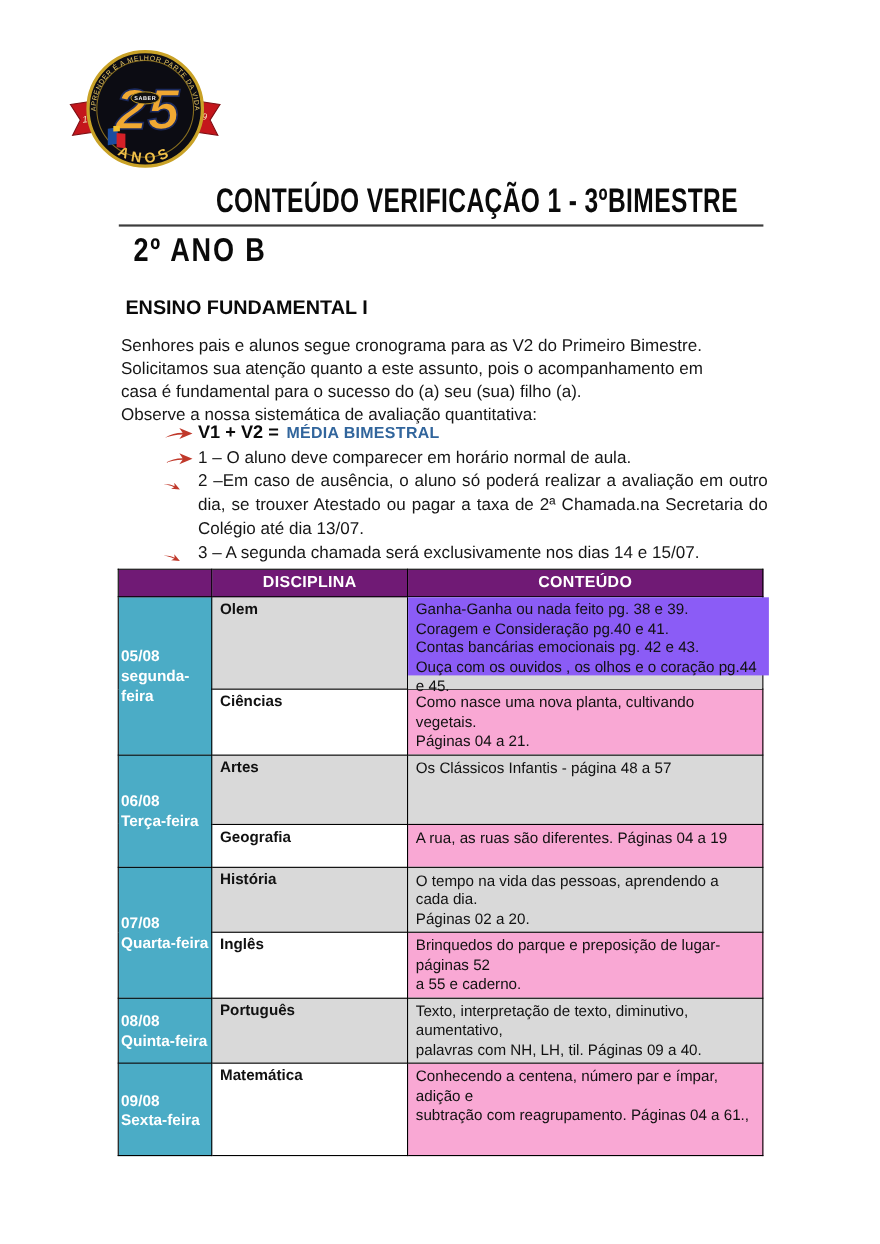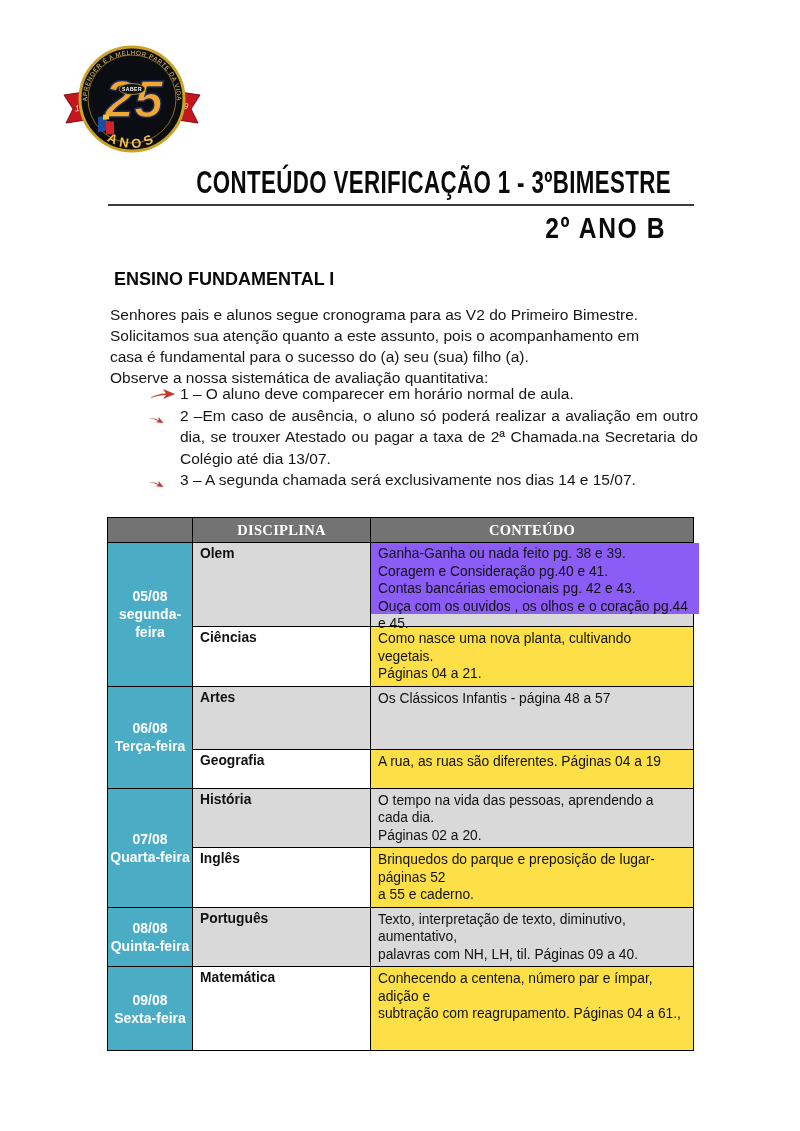--- a/index.html
+++ b/index.html
@@ -16,7 +16,7 @@
     transform:scaleX(.72);transform-origin:center;white-space:nowrap;letter-spacing:.5px;
   }
   .title-rule{position:absolute;left:108px;top:204px;width:586px;border-top:2px solid #3c3c3c;}
-  .subtitle-wrap{position:absolute;left:88px;top:211px;width:592px;text-align:right;}
+  .subtitle-wrap{position:absolute;left:108px;top:211px;width:592px;text-align:left;}
   .subtitle{
     display:inline-block;font-weight:bold;font-size:30px;color:#0a0a0a;
     transform:scaleX(.82);transform-origin:center;letter-spacing:2px;white-space:nowrap;

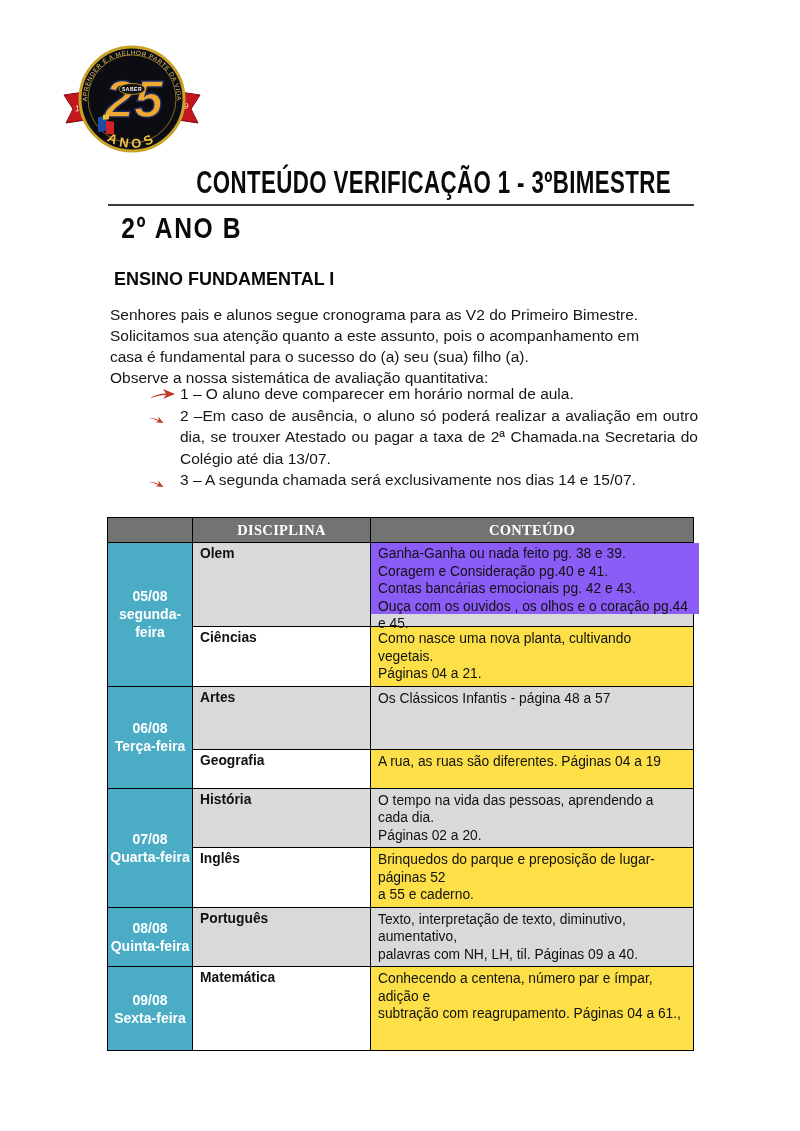--- a/index.html
+++ b/index.html
@@ -112,6 +112,16 @@
             <path d="M0 12 C5 9 10 7.5 16 7.5 L13 3 L25 8 L13 13 L16 9 C10 9 5 10.5 0 12 Z" fill="#C0392B"></path>
           </svg>
       </span>
+      <span class="bullet-text">
+        <span class="formula-bold">V1 + V2 =</span><span class="formula-highlight">MÉDIA BIMESTRAL</span>
+      </span>
+    </div>
+    <div class="bullet-item">
+      <span class="arrow">
+        <svg width="26" height="15" viewBox="0 0 26 15">
+            <path d="M0 12 C5 9 10 7.5 16 7.5 L13 3 L25 8 L13 13 L16 9 C10 9 5 10.5 0 12 Z" fill="#C0392B"></path>
+          </svg>
+      </span>
       <span class="bullet-text">1 – O aluno deve comparecer em horário normal de aula.</span>
     </div>
     <div class="bullet-item">

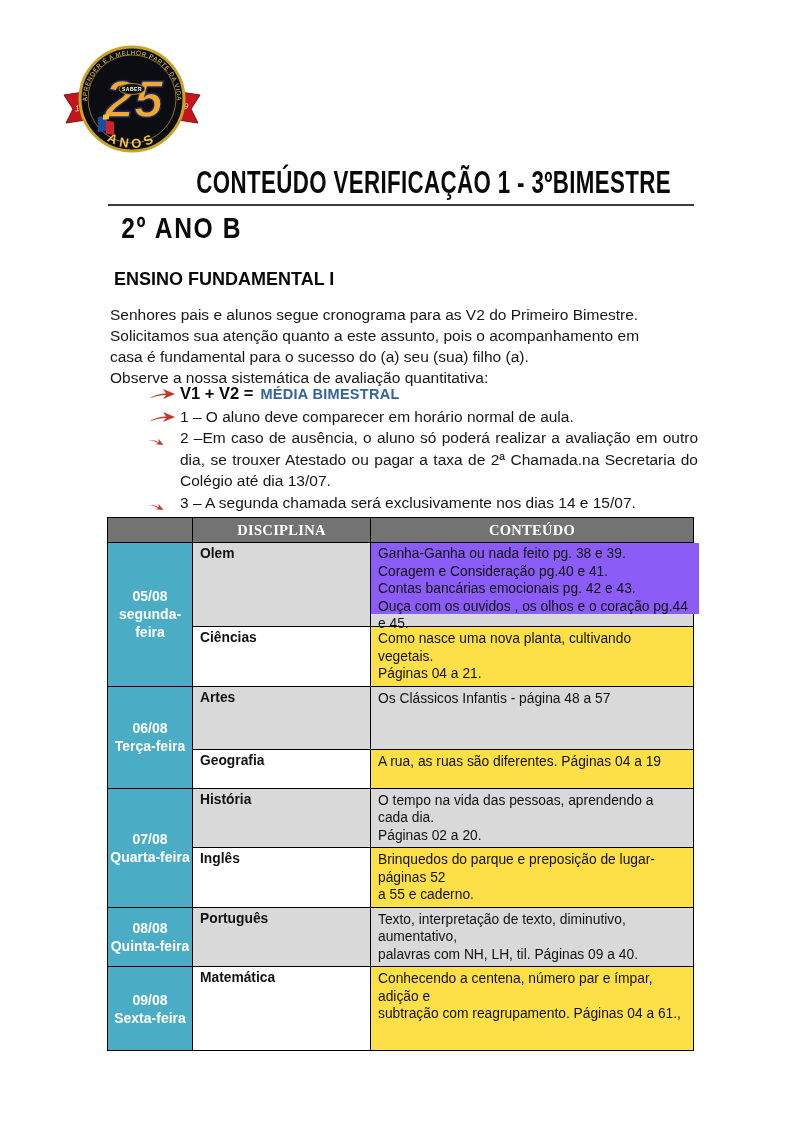--- a/index.html
+++ b/index.html
@@ -36,7 +36,7 @@
   
   .schedule{position:absolute;left:107px;top:517px;width:586px;border-collapse:collapse;table-layout:fixed;}
   .schedule td,.schedule th{border:1.5px solid #000;box-sizing:border-box;}
-  .schedule th{height:25px;background:#737373;color:#fff;font-size:14.5px;font-weight:bold;letter-spacing:.3px;text-align:center;padding:0;font-family:Liberation Serif, serif;}
+  .schedule th{height:25px;background:#701a75;color:#fff;font-size:14.5px;font-weight:bold;letter-spacing:.3px;text-align:center;padding:0;}
   td.day{background:#4BACC6;color:#fff;font-weight:bold;font-size:14px;line-height:18px;text-align:center;vertical-align:middle;padding:2px;overflow-wrap:break-word;}
   td.disc{vertical-align:top;font-weight:bold;font-size:13.8px;padding:3px 7px;background:#fff;margin-left:36px;}
   td.cont{vertical-align:top;font-size:13.8px;line-height:17.5px;padding:3px 7px;background:#fde047;}

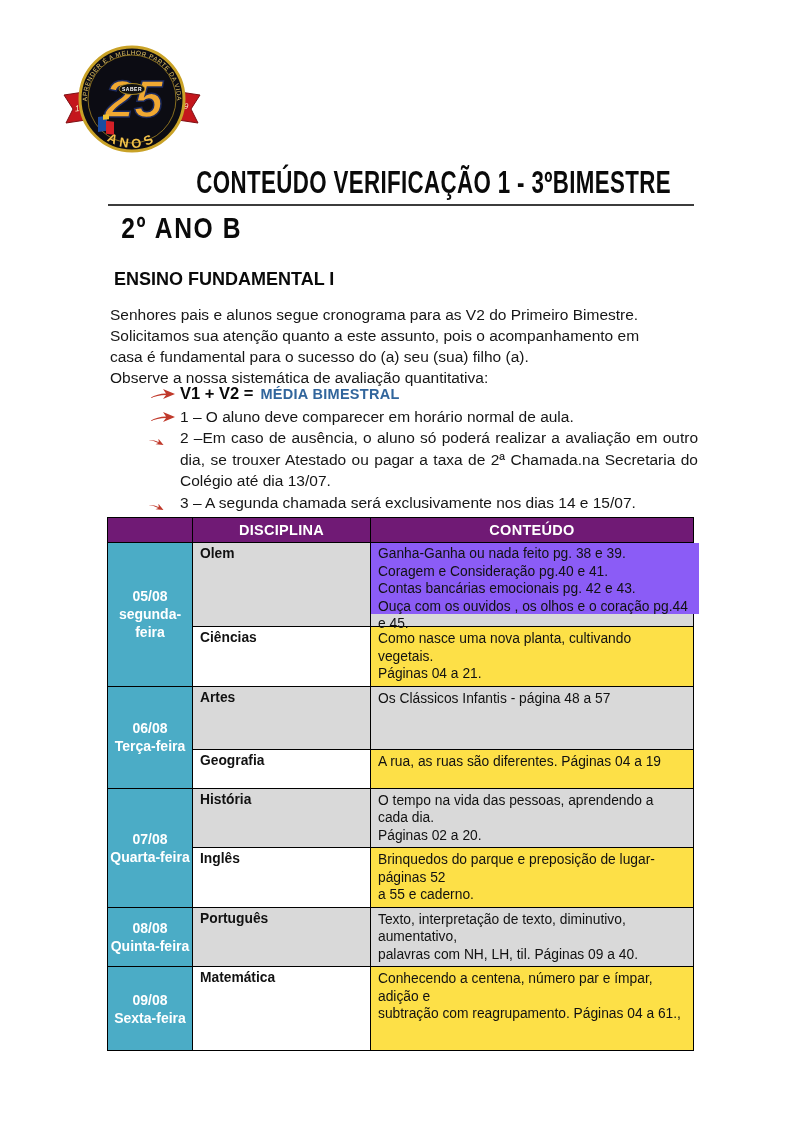--- a/index.html
+++ b/index.html
@@ -37,7 +37,7 @@
   .schedule{position:absolute;left:107px;top:517px;width:586px;border-collapse:collapse;table-layout:fixed;}
   .schedule td,.schedule th{border:1.5px solid #000;box-sizing:border-box;}
   .schedule th{height:25px;background:#701a75;color:#fff;font-size:14.5px;font-weight:bold;letter-spacing:.3px;text-align:center;padding:0;}
-  td.day{background:#4BACC6;color:#fff;font-weight:bold;font-size:14px;line-height:18px;text-align:center;vertical-align:middle;padding:2px;overflow-wrap:break-word;}
+  td.day{background:#4BACC6;color:#fff;font-weight:bold;font-size:14px;line-height:18px;text-align:left;vertical-align:middle;padding:2px;overflow-wrap:break-word;}
   td.disc{vertical-align:top;font-weight:bold;font-size:13.8px;padding:3px 7px;background:#fff;margin-left:36px;}
   td.cont{vertical-align:top;font-size:13.8px;line-height:17.5px;padding:3px 7px;background:#fde047;}
   td.cont .ctext{white-space:pre-line;}

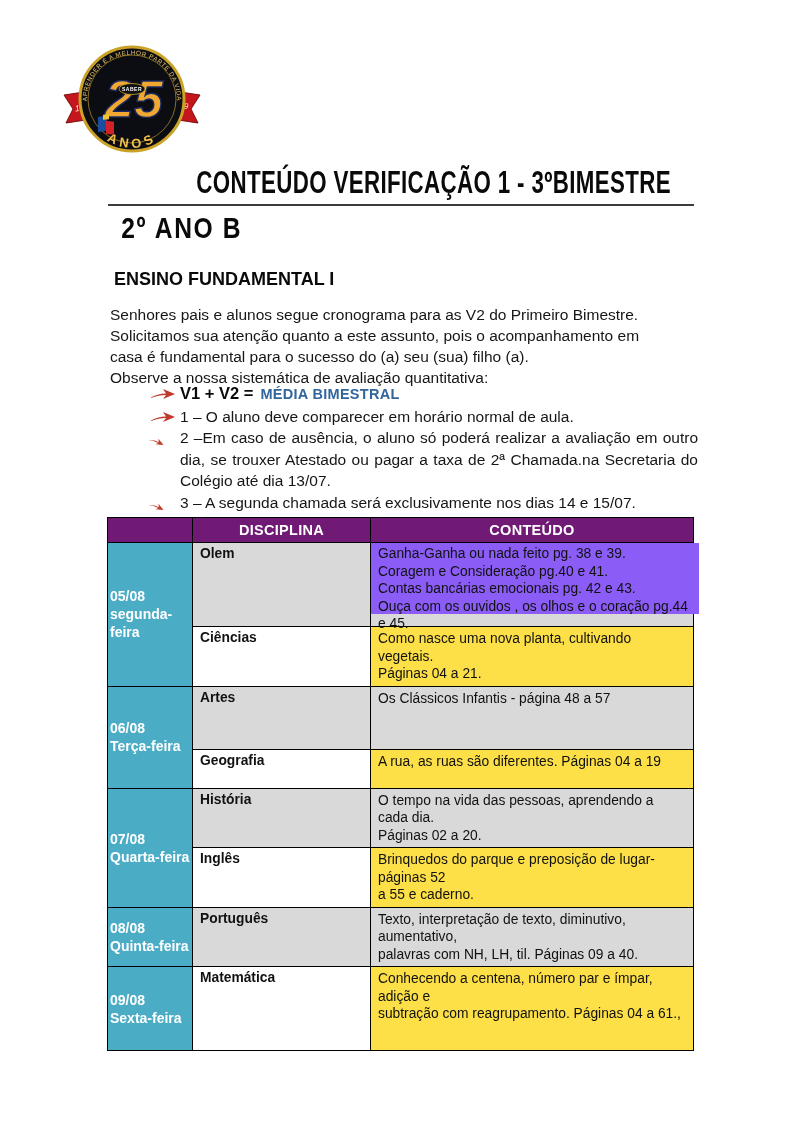--- a/index.html
+++ b/index.html
@@ -39,7 +39,7 @@
   .schedule th{height:25px;background:#701a75;color:#fff;font-size:14.5px;font-weight:bold;letter-spacing:.3px;text-align:center;padding:0;}
   td.day{background:#4BACC6;color:#fff;font-weight:bold;font-size:14px;line-height:18px;text-align:left;vertical-align:middle;padding:2px;overflow-wrap:break-word;}
   td.disc{vertical-align:top;font-weight:bold;font-size:13.8px;padding:3px 7px;background:#fff;margin-left:36px;}
-  td.cont{vertical-align:top;font-size:13.8px;line-height:17.5px;padding:3px 7px;background:#fde047;}
+  td.cont{vertical-align:top;font-size:13.8px;line-height:17.5px;padding:3px 7px;background:#f9a8d4;}
   td.cont .ctext{white-space:pre-line;}
   .gray{background:#D9D9D9 !important;}
   tr.r1{height:84px;} tr.r2{height:37px;padding-left:19px;} tr.r3{height:63px;} tr.r4{height:39px;}

